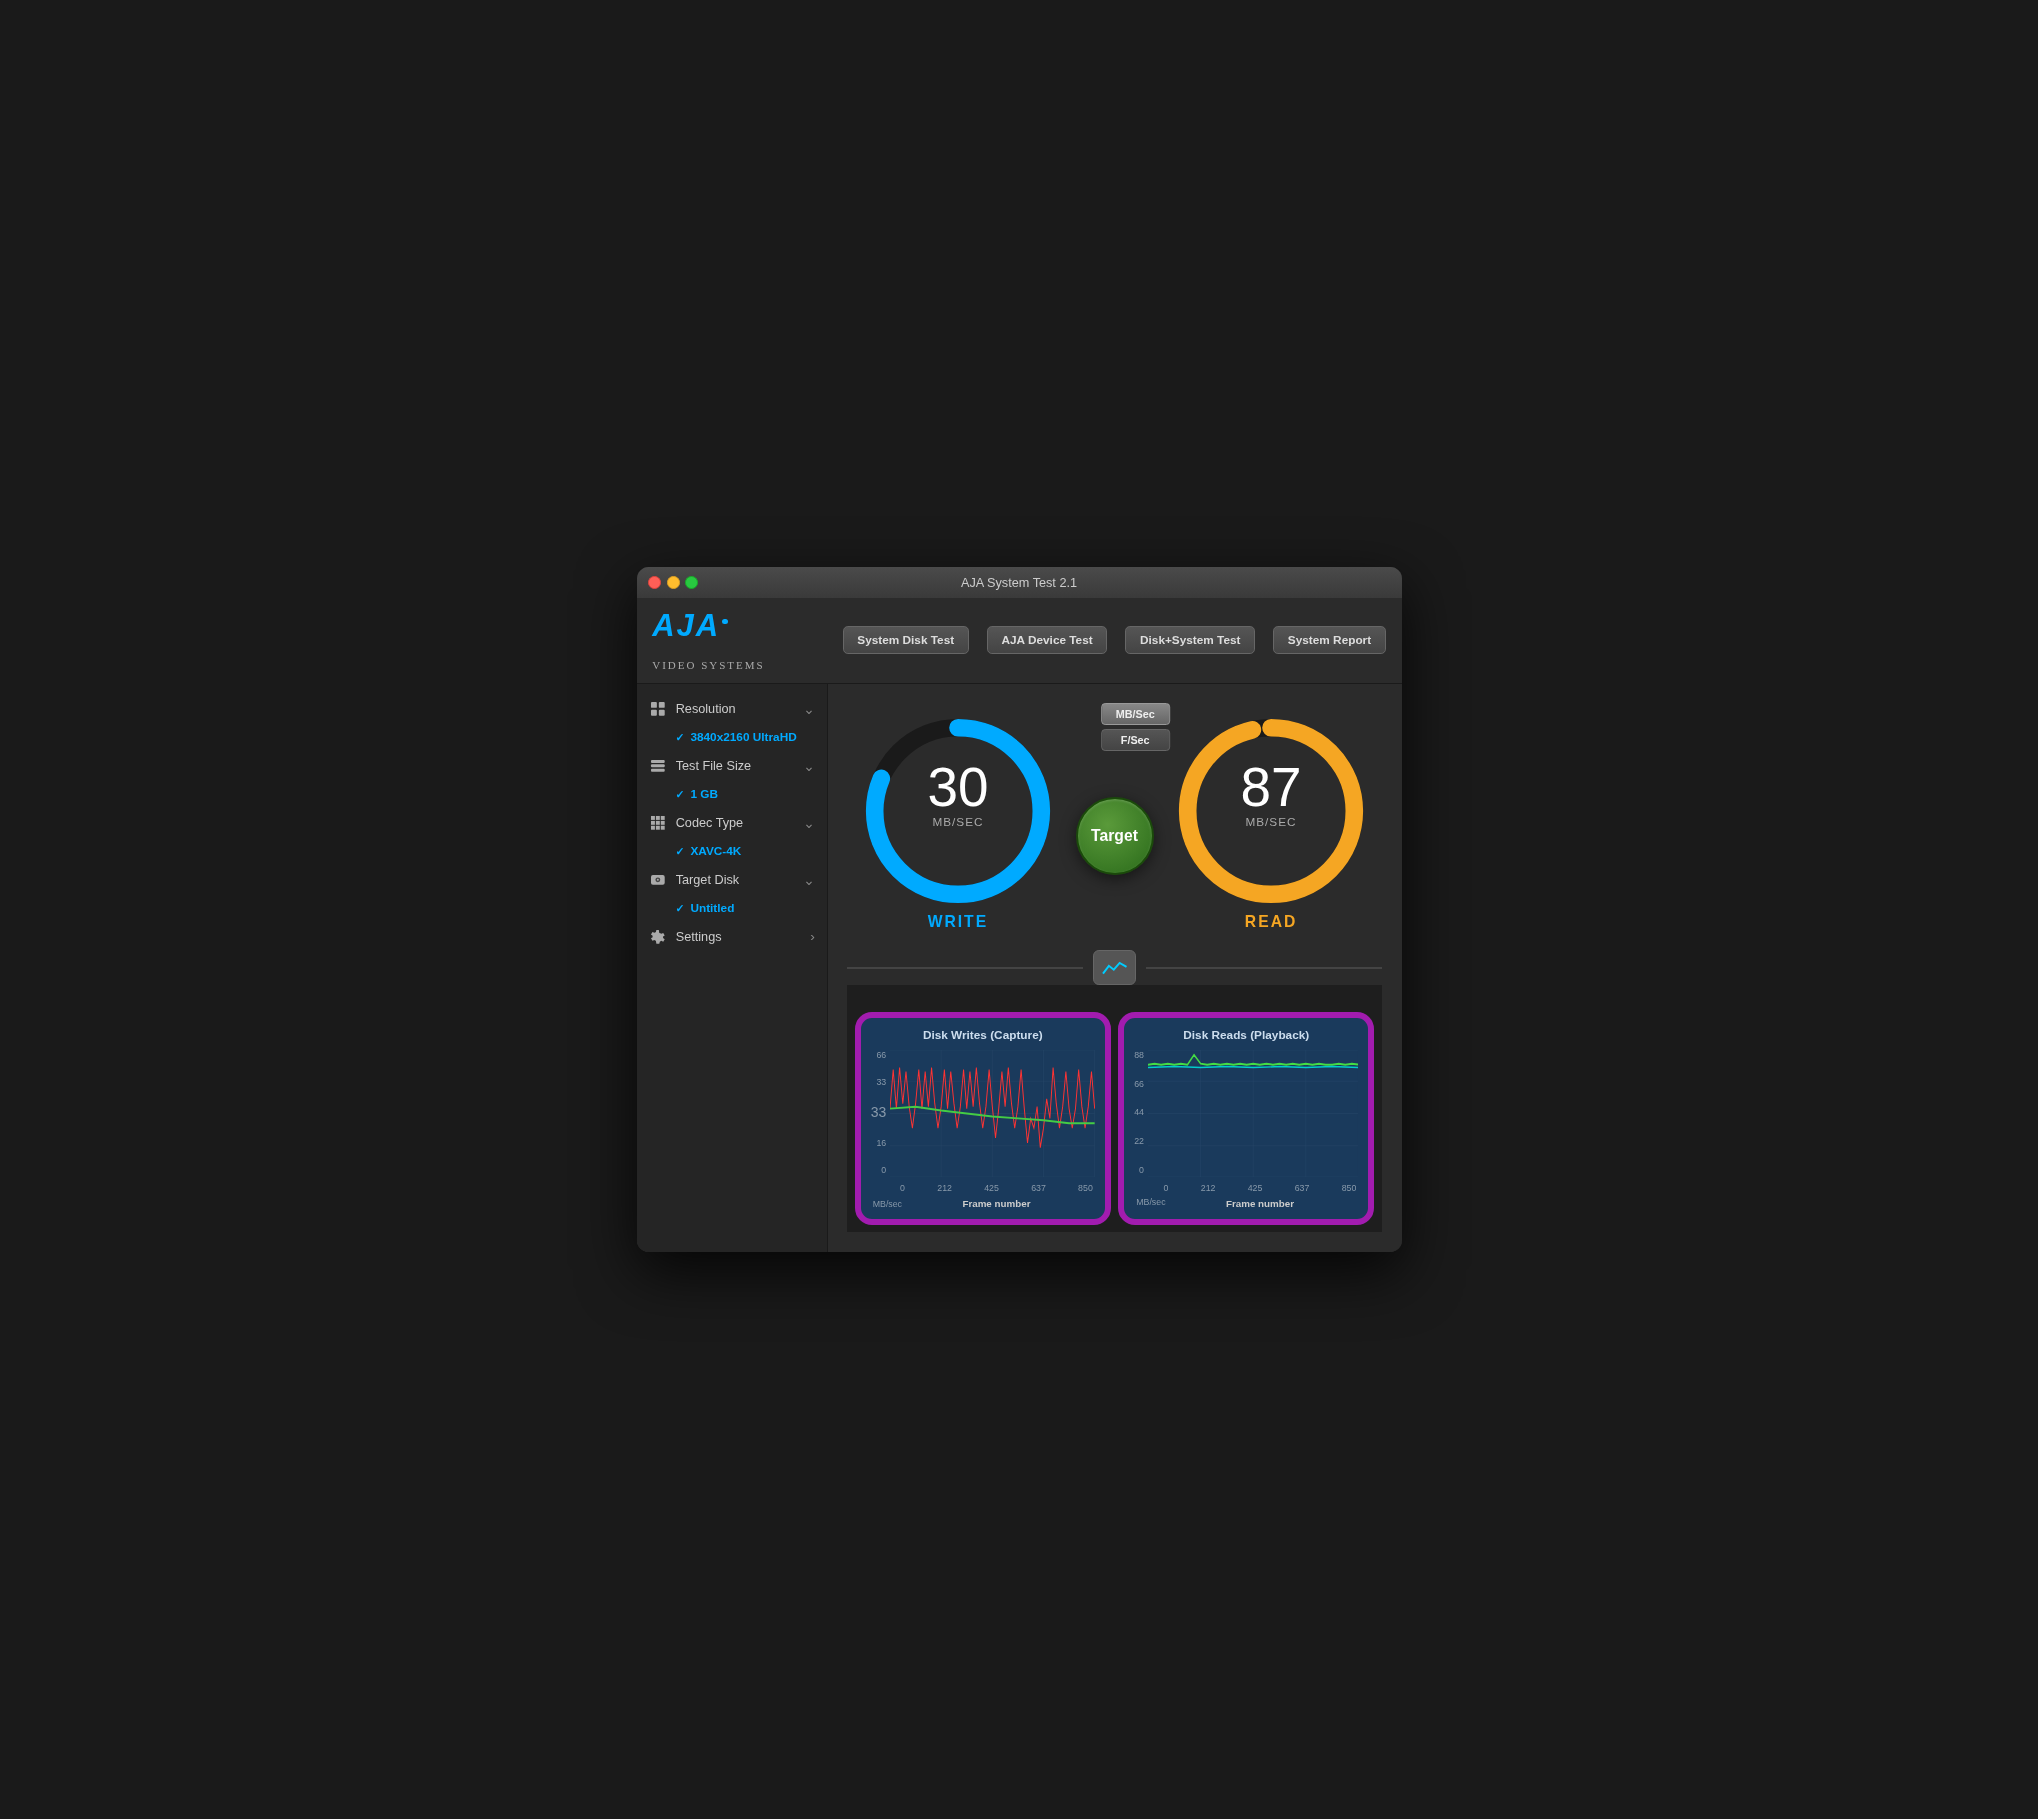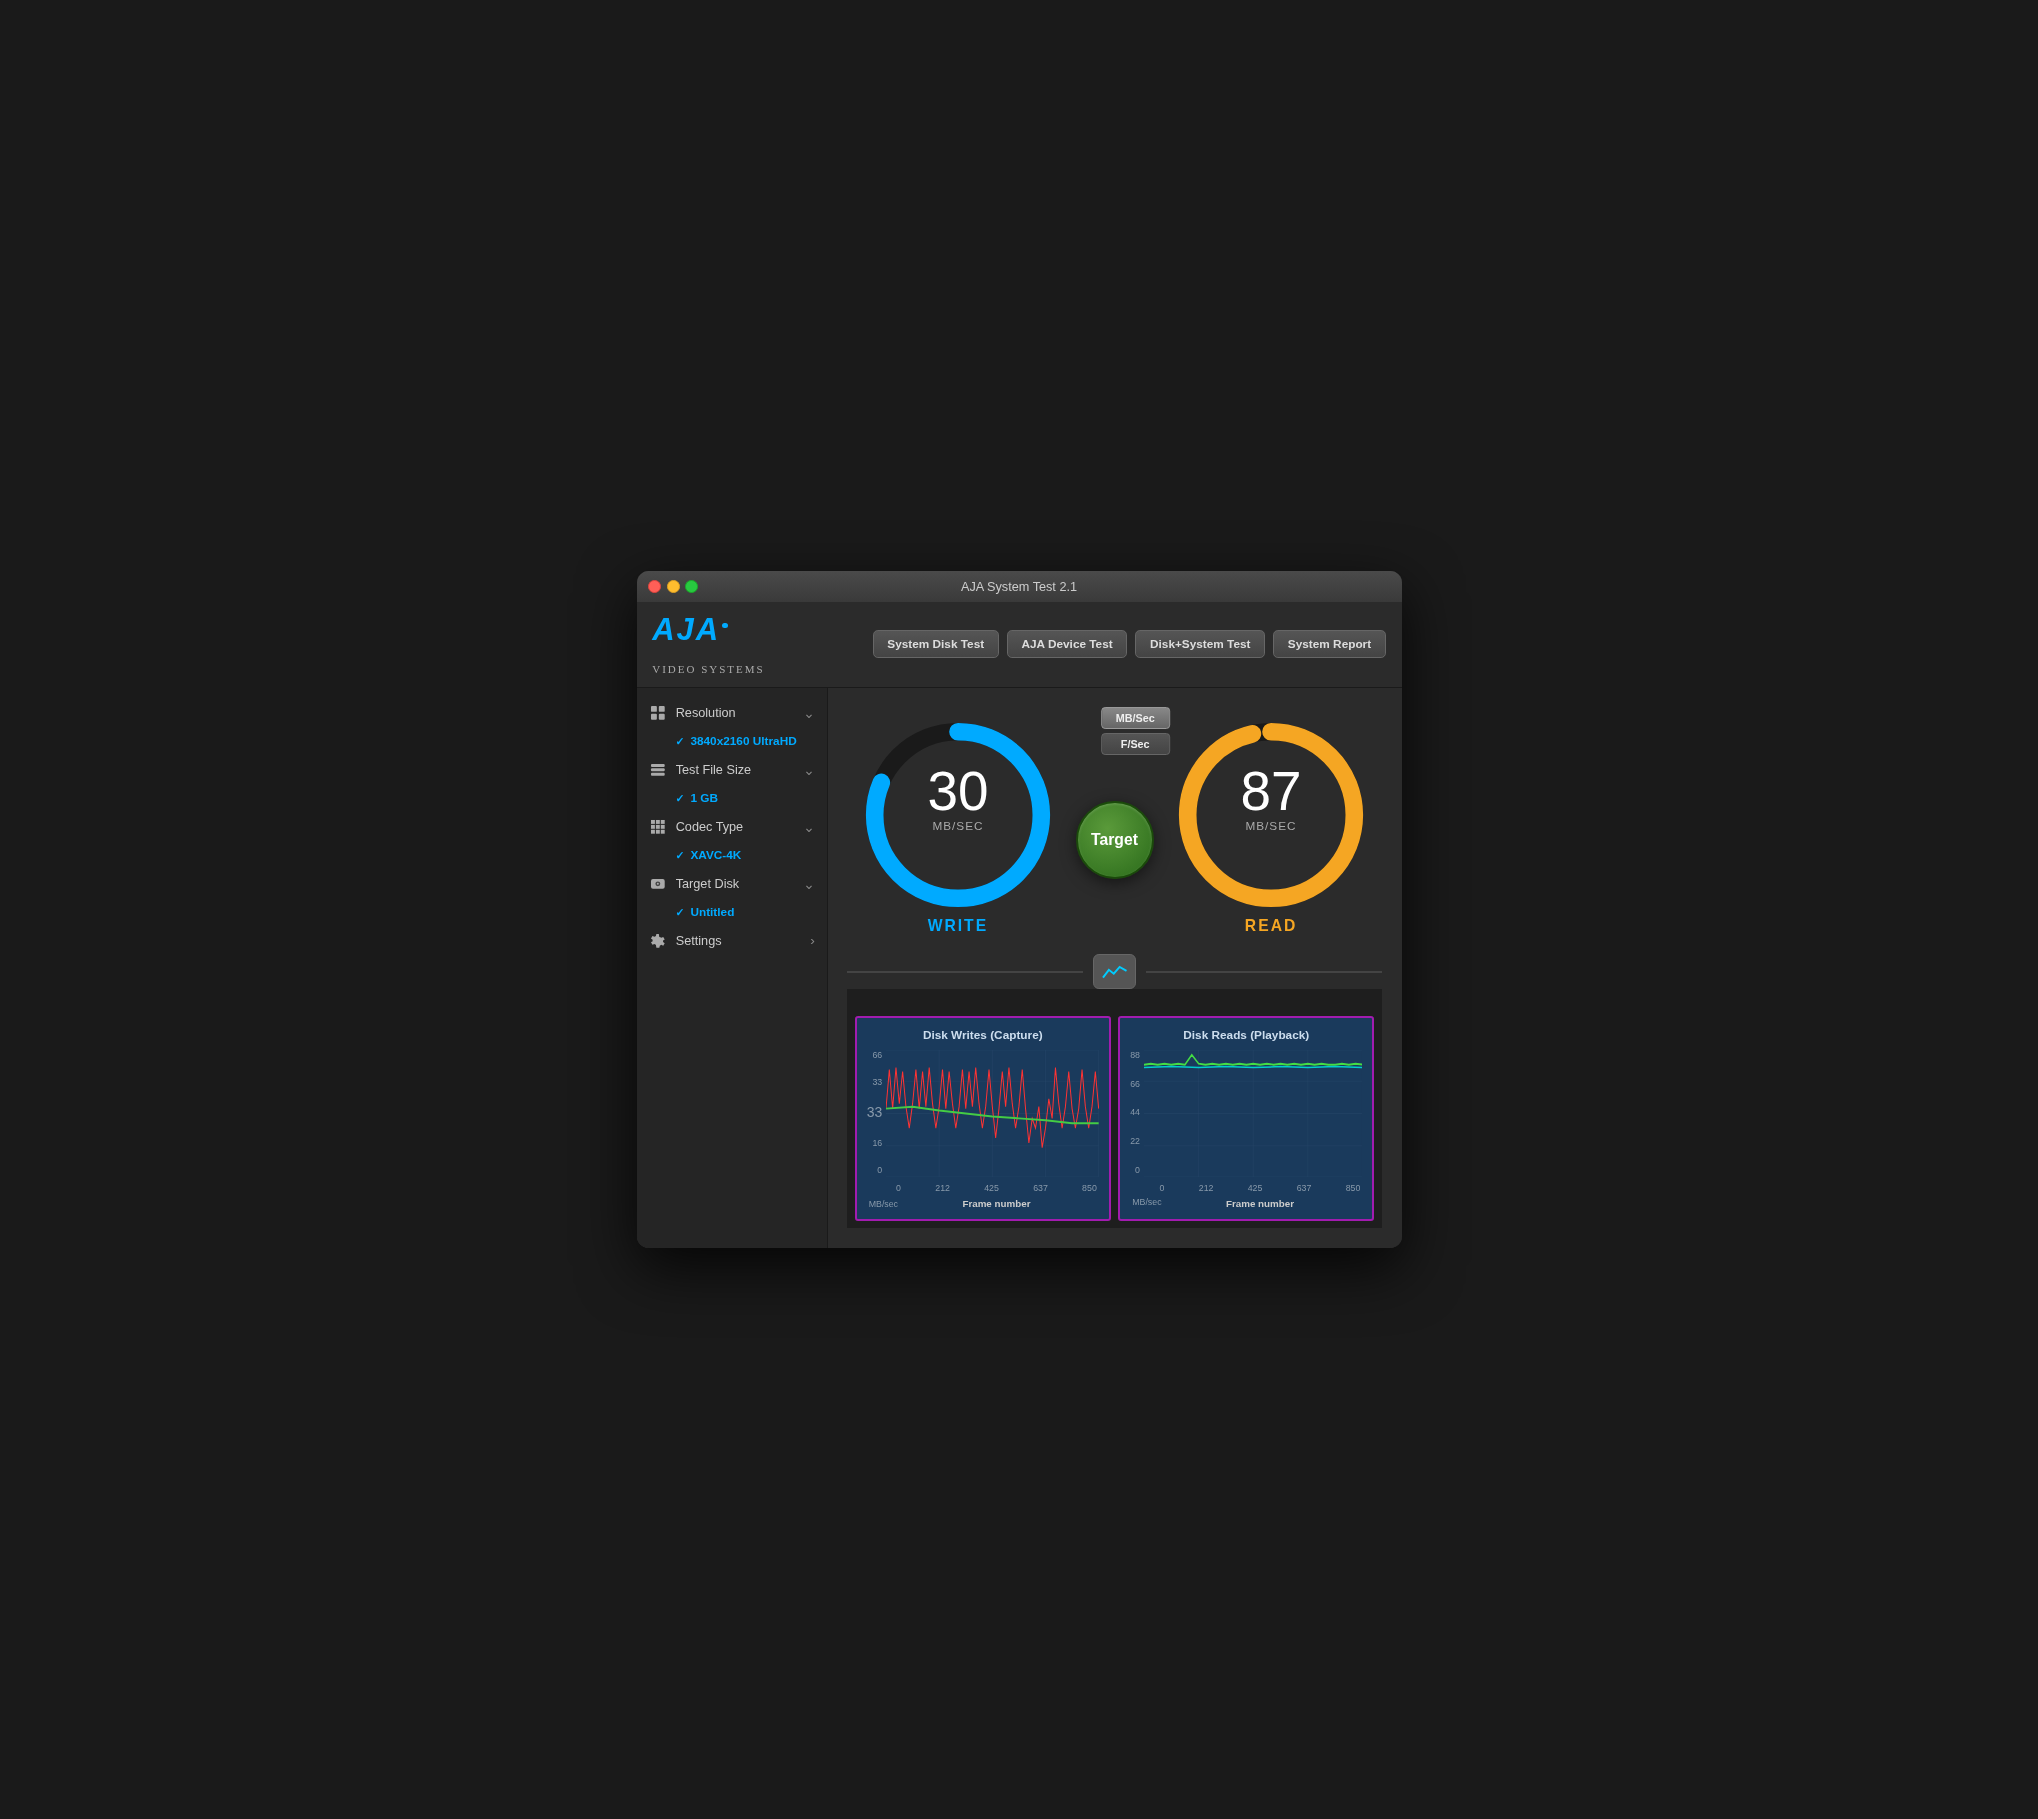--- a/index.html
+++ b/index.html
@@ -92,7 +92,7 @@
     }
     .nav-buttons {
       display: flex;
-      gap: 8px;
+      gap: 18px;
       margin-left: auto;
     }
     .nav-btn {

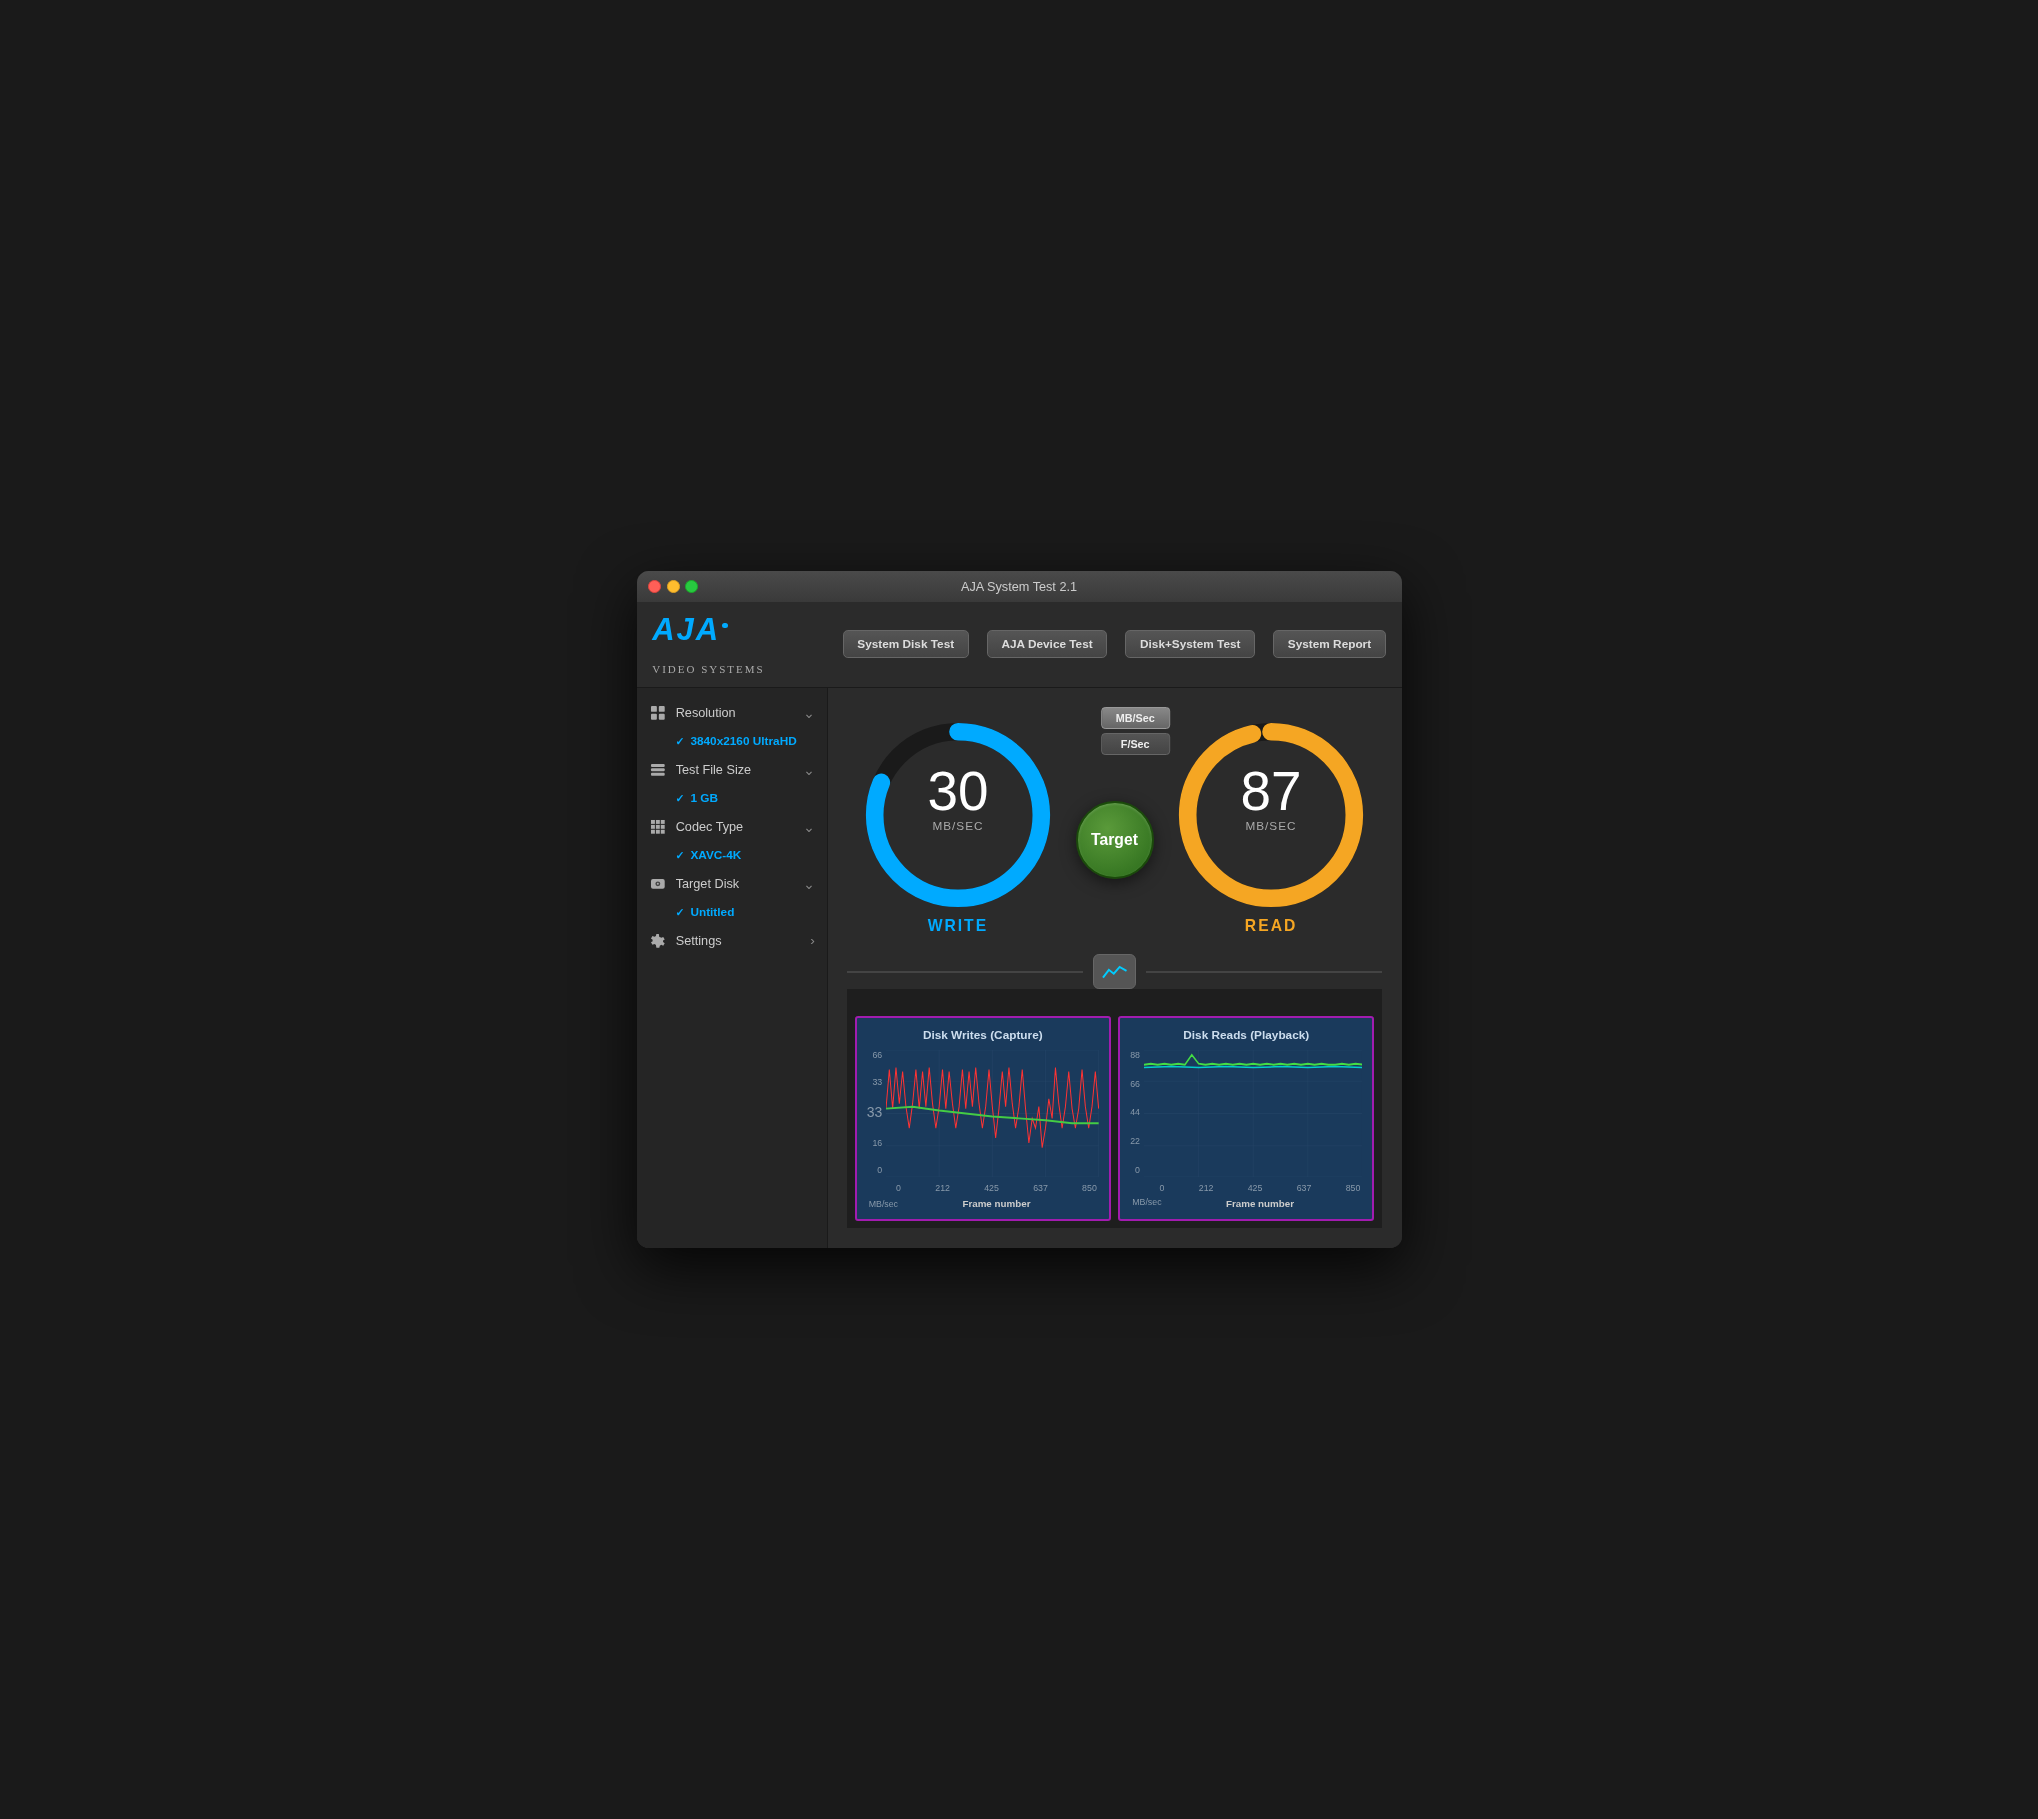--- a/index.html
+++ b/index.html
@@ -263,9 +263,9 @@
     .chart-panel {
       flex: 1;
       background: #1a3a5c;
-      border-radius: 3px;
+      border-radius: 17px;
       padding: 9.8px;
-      border: 2px solid #a21caf;
+      border: 6px solid #a21caf;
       margin-top: 19px;
     }
     .chart-title {

